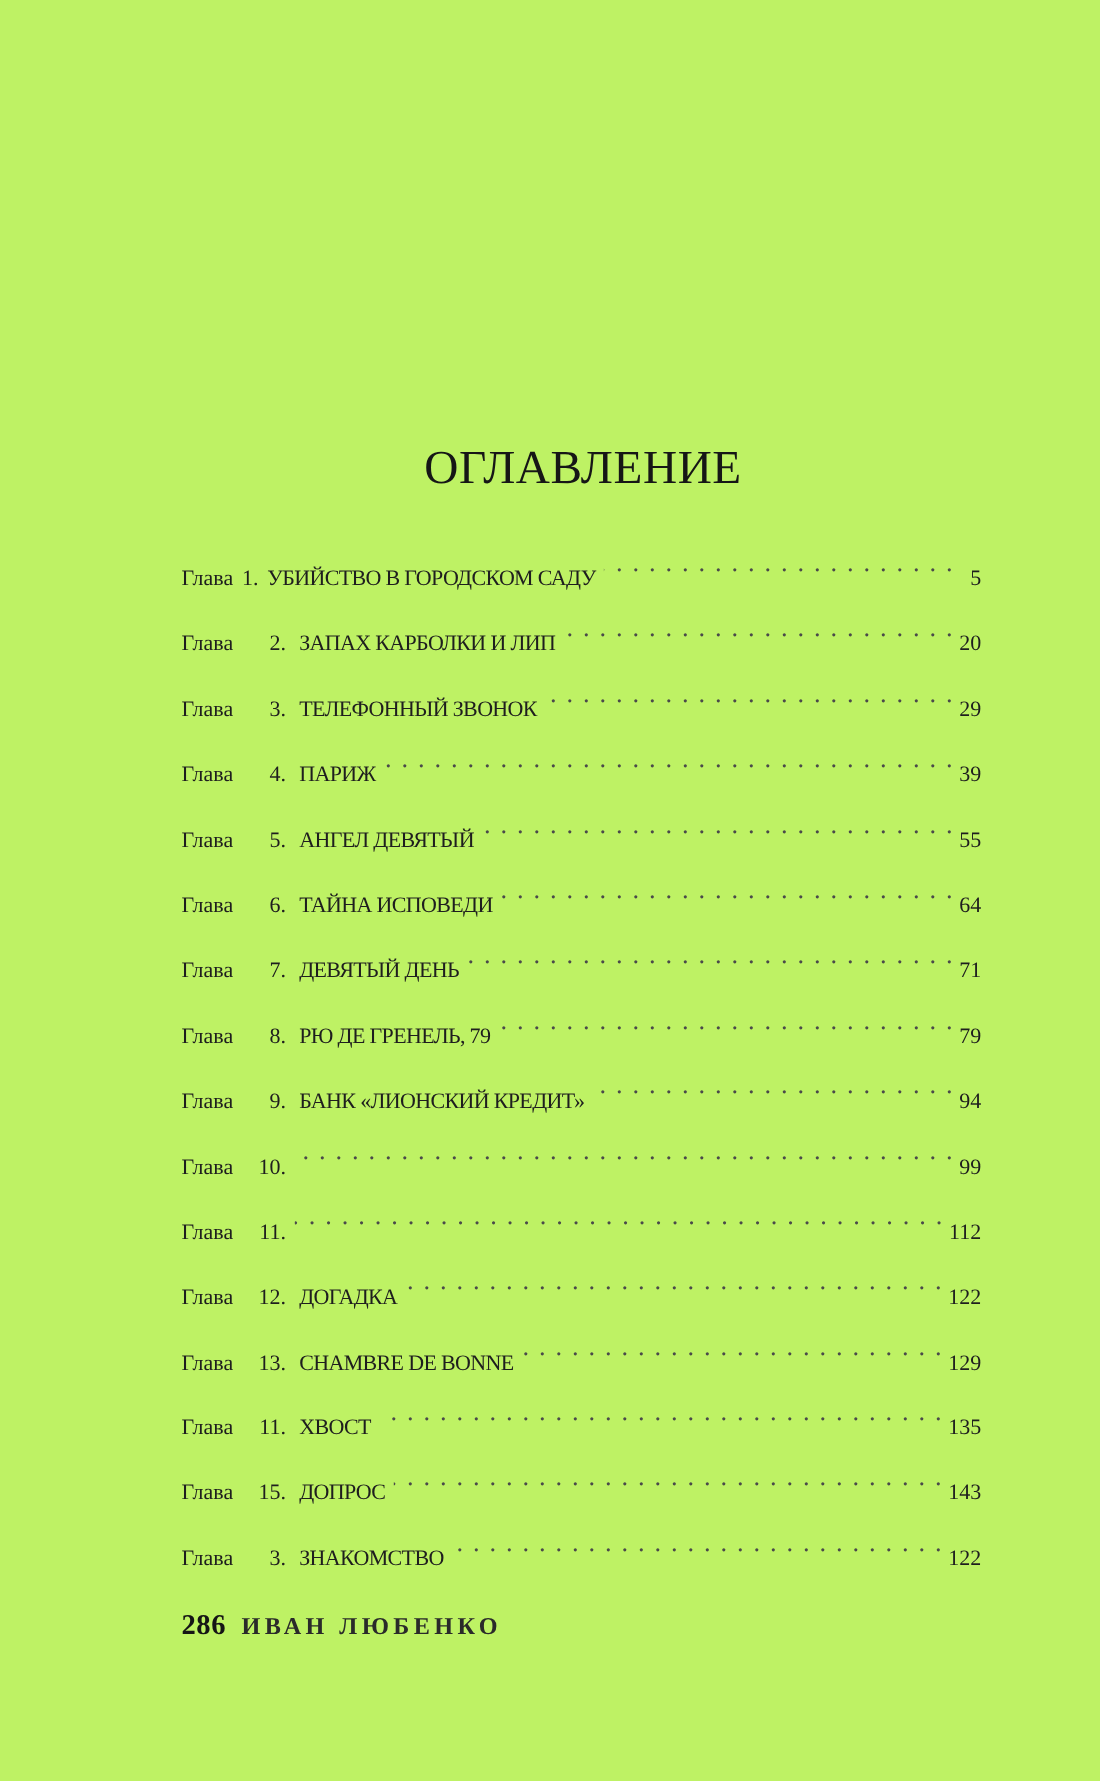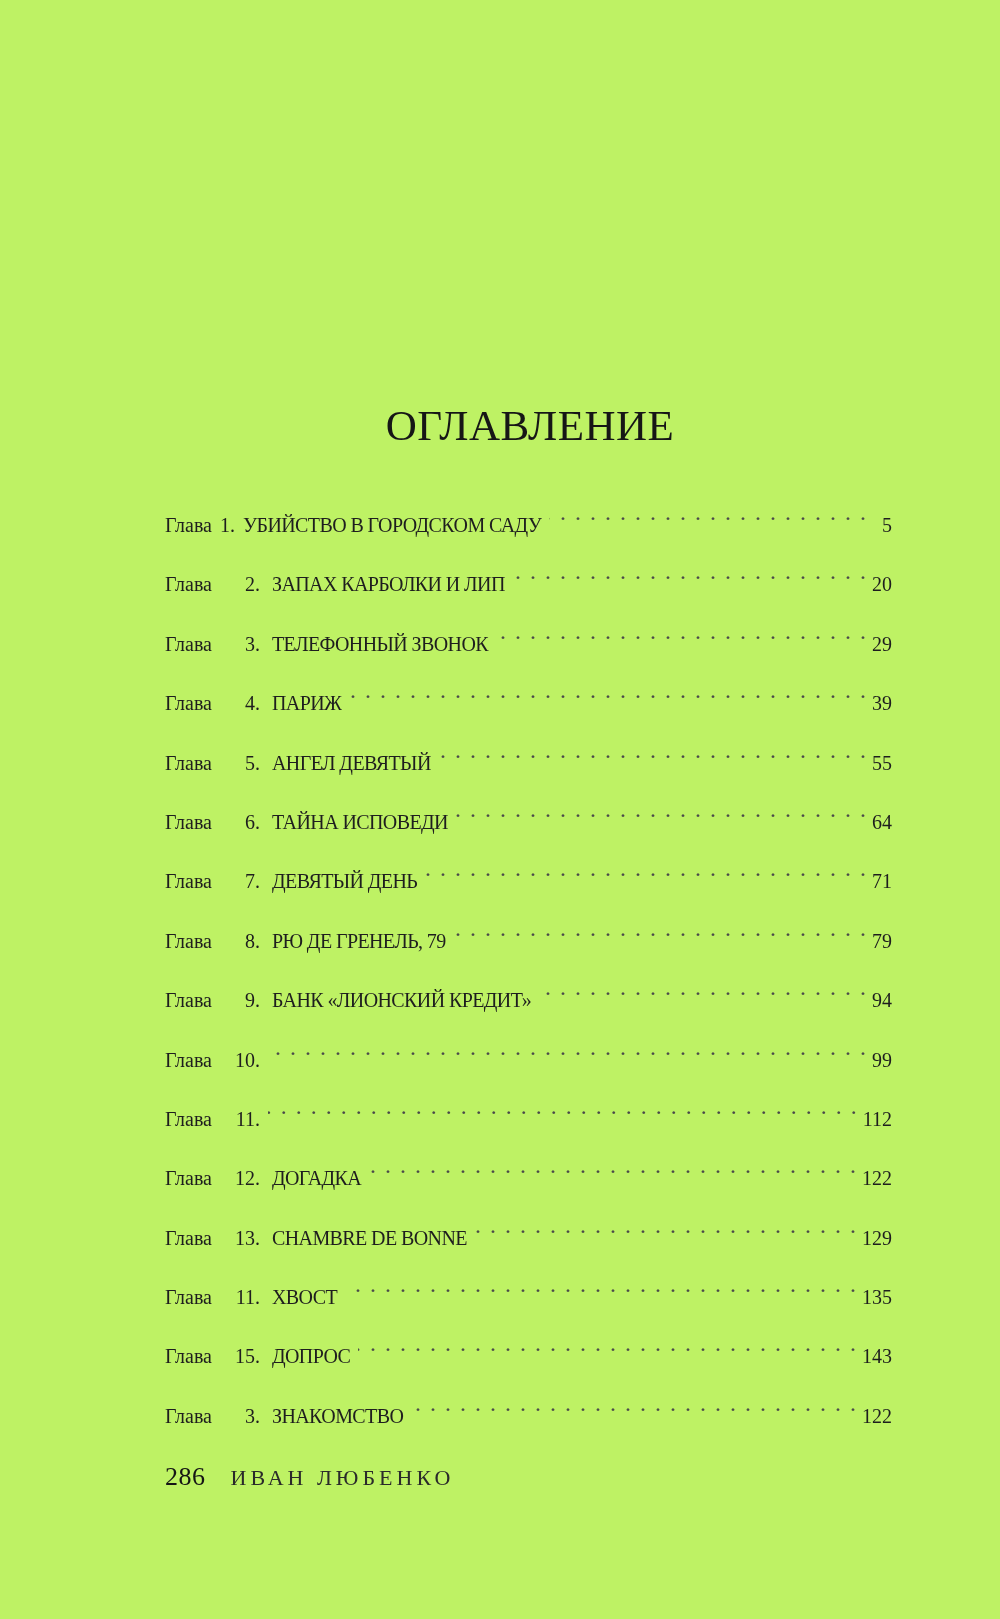--- a/index.html
+++ b/index.html
@@ -104,7 +104,7 @@
     white-space: nowrap;
   }
   .footer-page {
-    font-weight: normal;
+    font-weight: bold;
     font-size: 26px;
     color: #151515;
     letter-spacing: 0.5px;

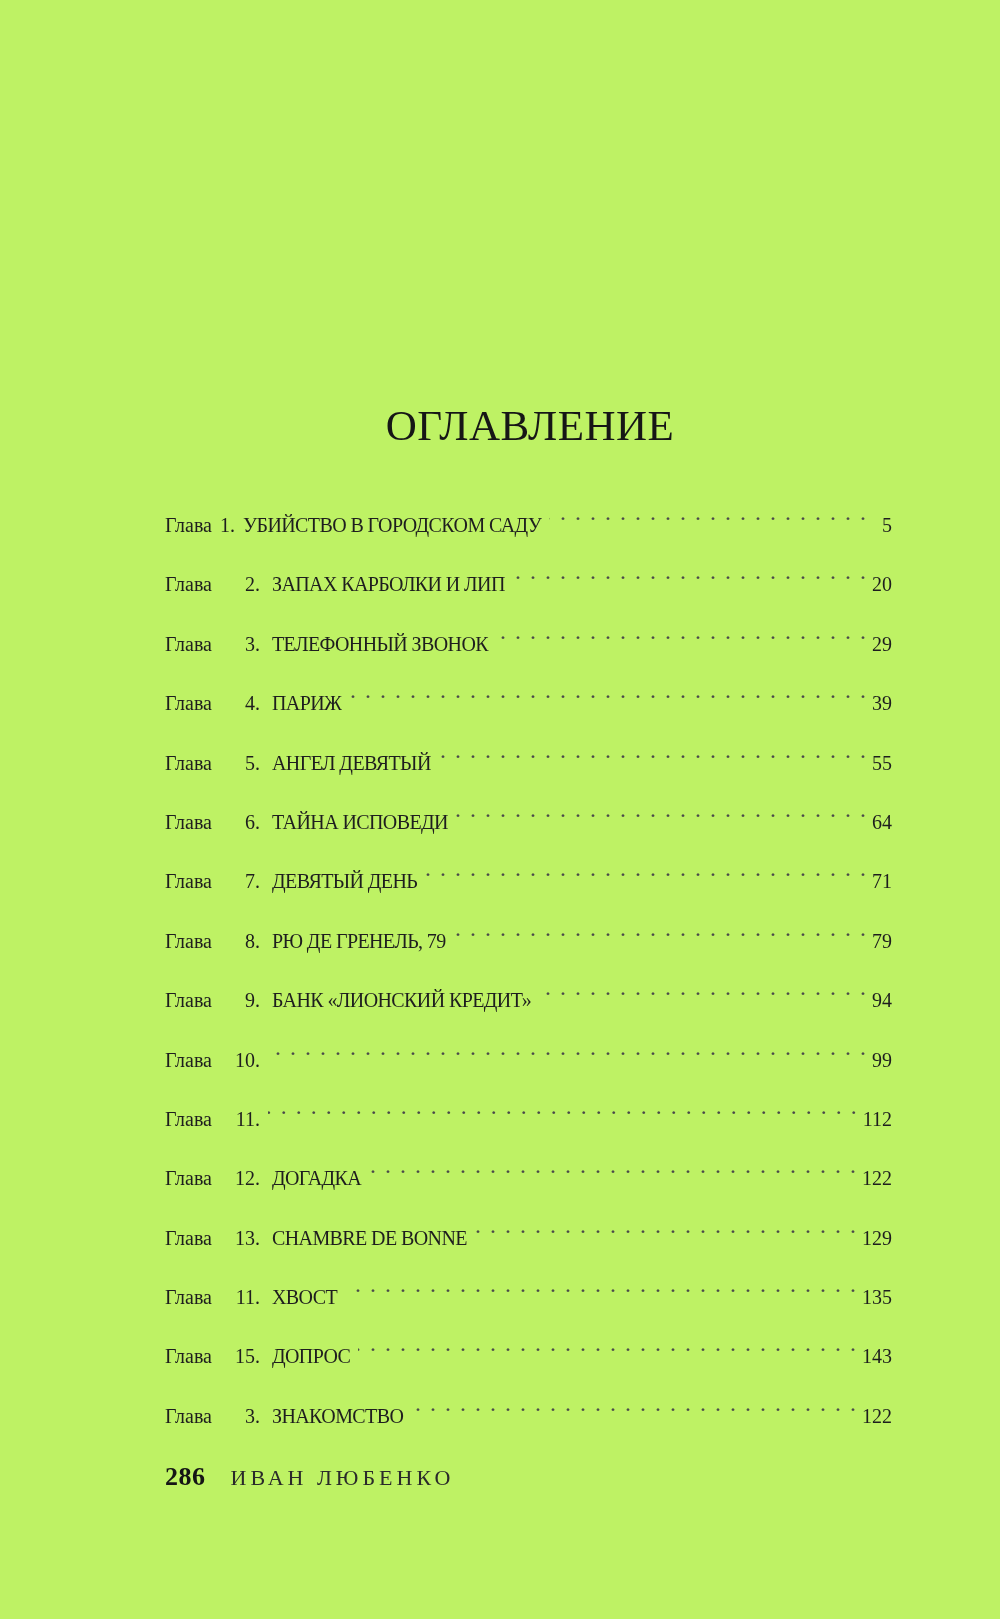--- a/index.html
+++ b/index.html
@@ -110,10 +110,11 @@
     letter-spacing: 0.5px;
   }
   .footer-author {
-    margin-left: 25px;
+    margin-left: 14px;
     font-size: 22px;
     letter-spacing: 4px;
     color: #2a2a2a;
+    font-weight: bold;
   }
 </style>
 </head>

